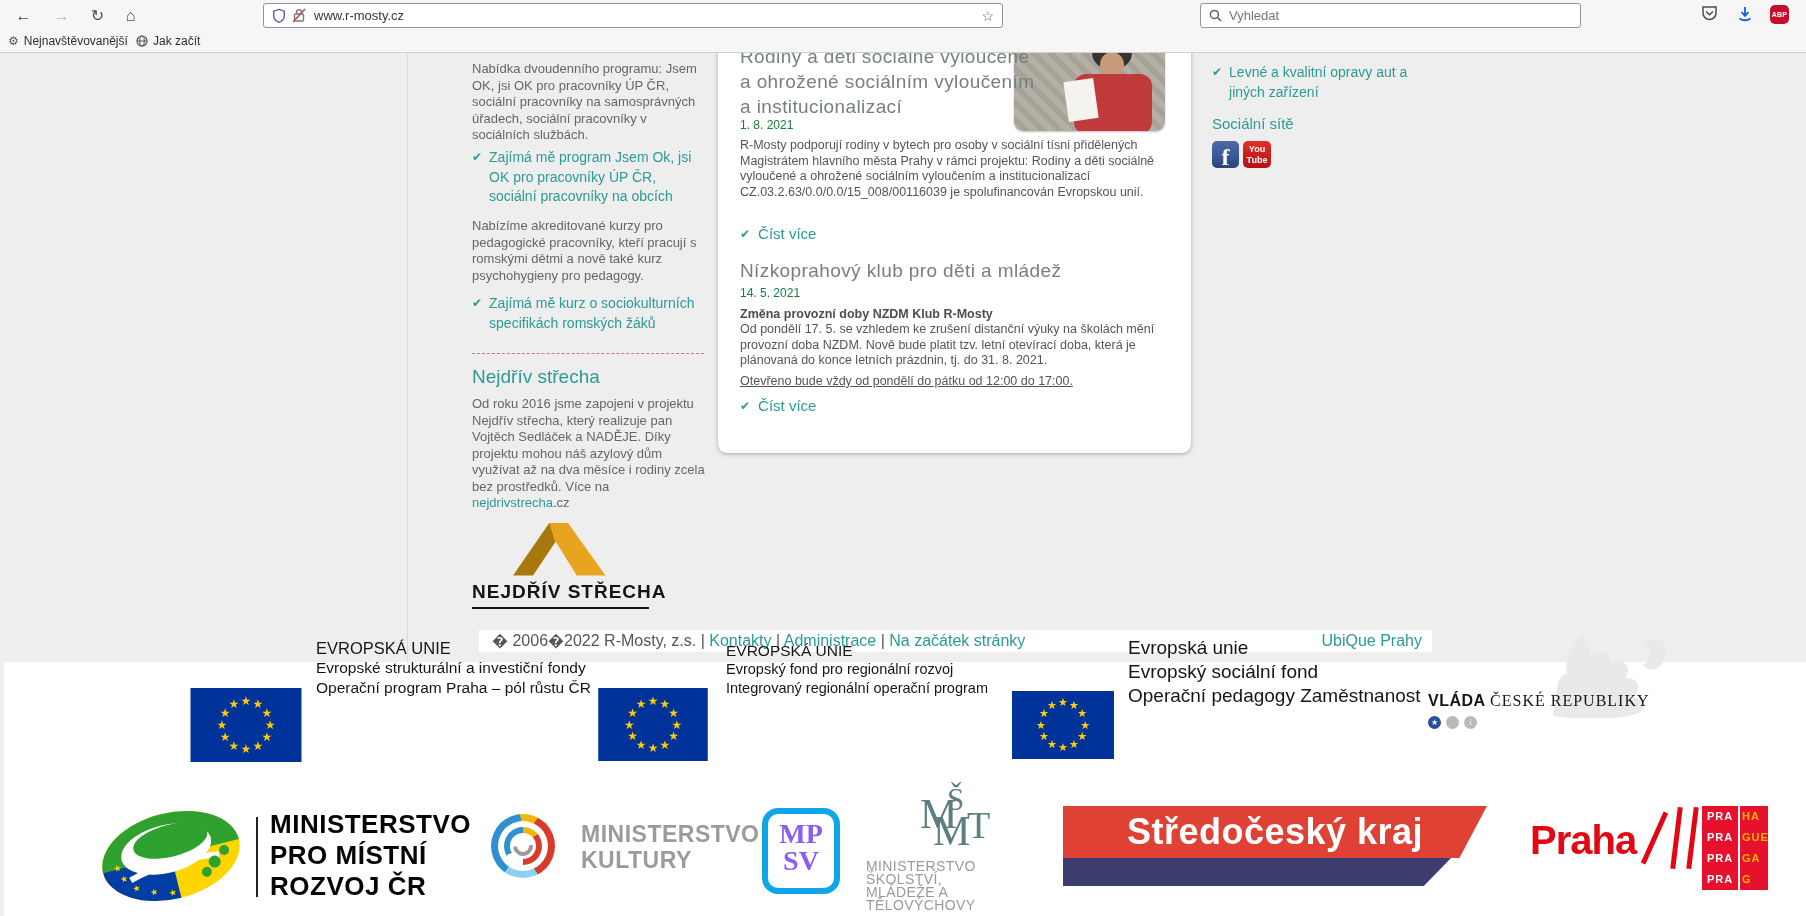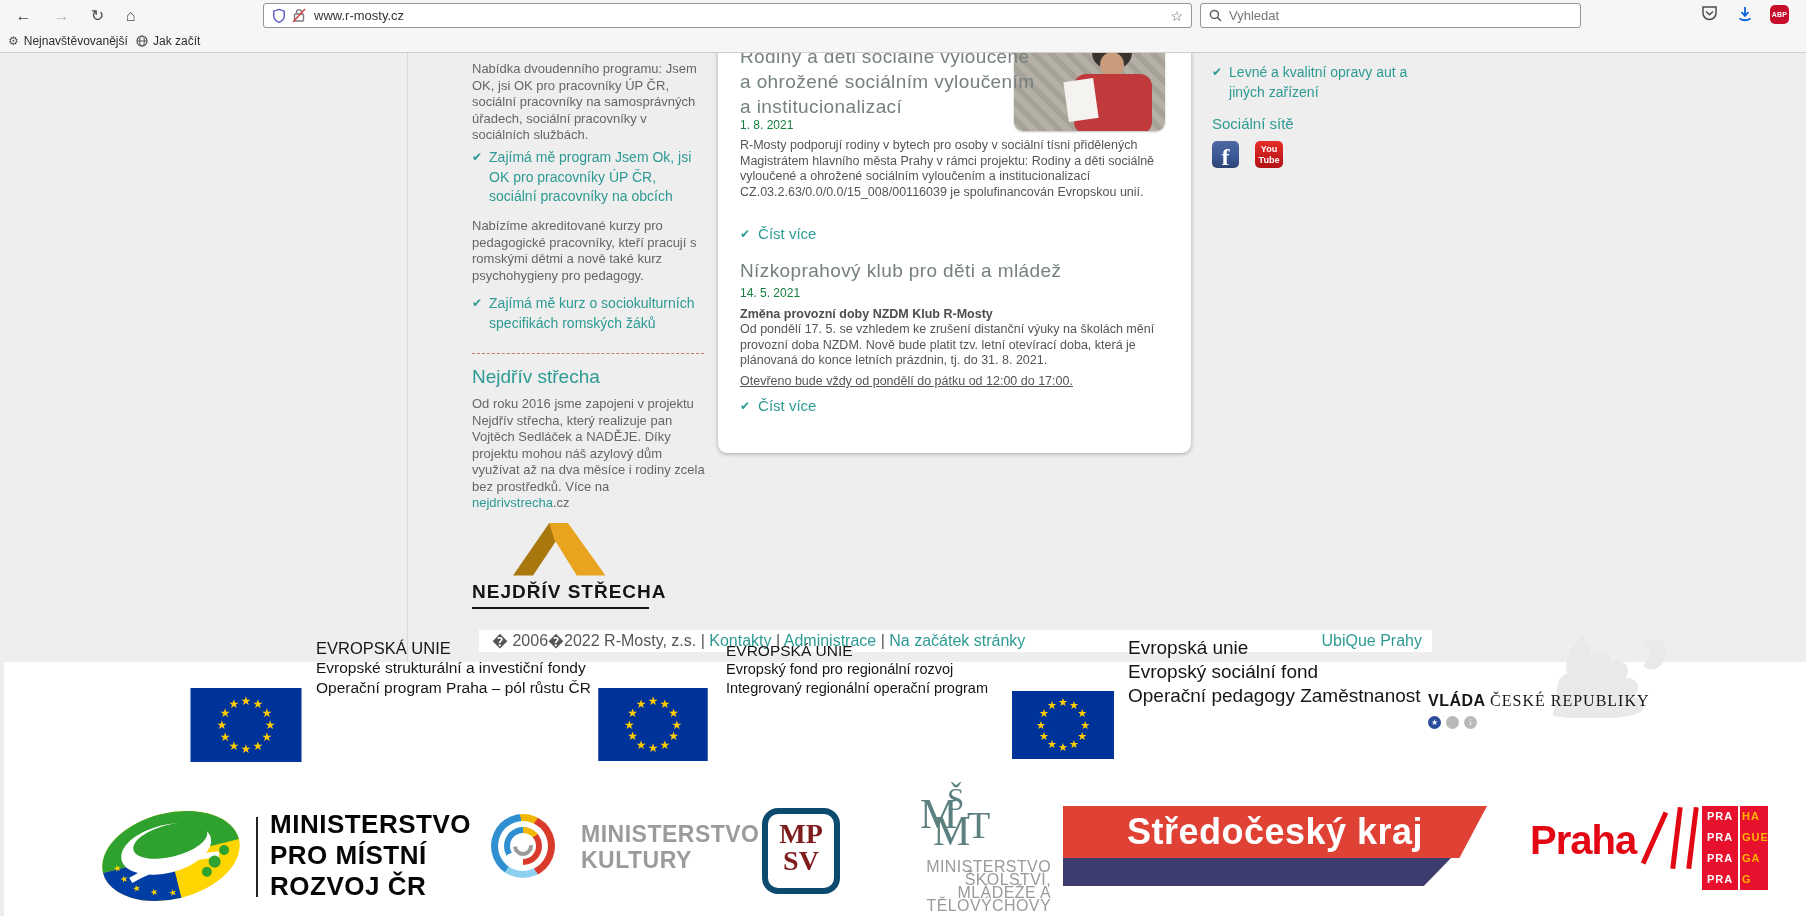--- a/index.html
+++ b/index.html
@@ -11,7 +11,7 @@
   .navbtn{position:absolute;top:2px;width:27px;height:27px;text-align:center;line-height:27px;
           font-size:16px;color:#4c4c50;border-radius:3px;}
   .navbtn.disabled{color:#b6b6b9;}
-  #urlbar{position:absolute;left:263px;top:3px;width:929px;height:25px;background:#fff;
+  #urlbar{position:absolute;left:263px;top:3px;width:740px;height:25px;background:#fff;
           border:1px solid #94949e;border-radius:3px;display:flex;align-items:center;
           padding:0 8px;box-sizing:border-box;}
   #urlbar .urltext{flex:1;font-size:13px;color:#35353a;}

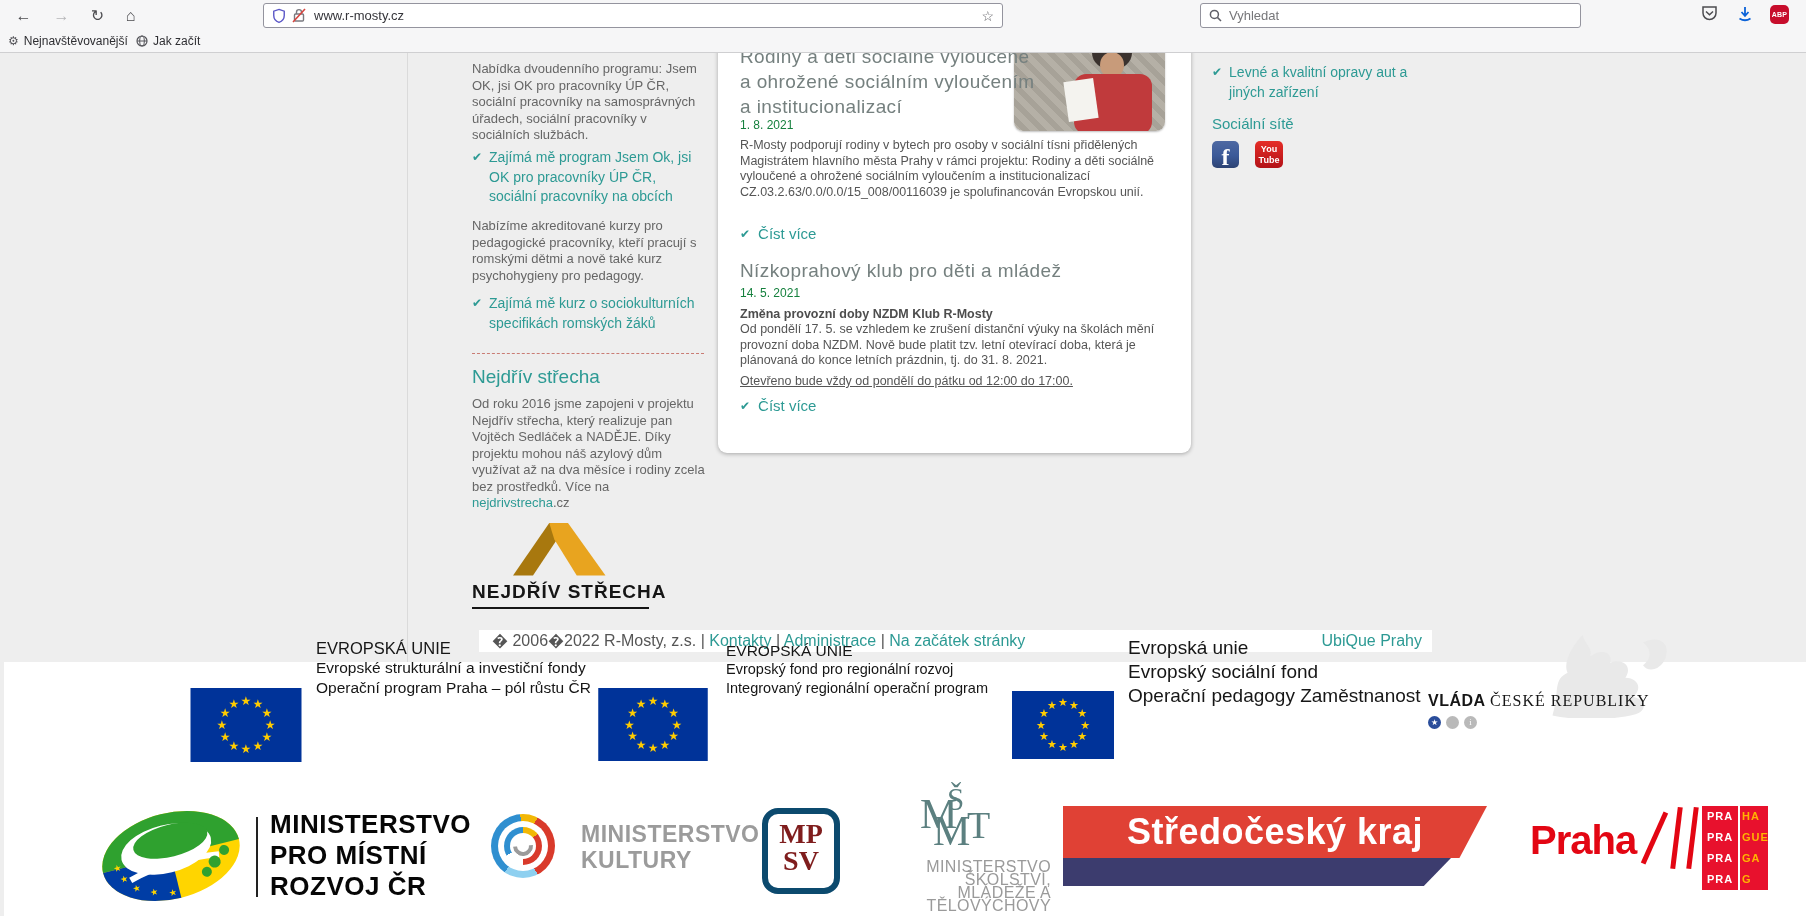--- a/index.html
+++ b/index.html
@@ -73,7 +73,7 @@
            background:linear-gradient(#4e69a2,#3b5998 55%,#2d4373);color:#fff;cursor:pointer;
            font-family:"Liberation Serif",serif;font-weight:bold;font-size:24px;text-align:center;line-height:32px;}
   #yt-icon{position:absolute;left:1239px;top:89px;width:28px;height:27px;border-radius:5px;
-           background:linear-gradient(#e52d27,#b31217);color:#fff;text-align:center;cursor:pointer;margin-left:12px;}
+           background:linear-gradient(#e52d27,#b31217);color:#fff;text-align:center;cursor:pointer;}
   #yt-icon .l1{font-size:9px;font-weight:bold;line-height:12px;margin-top:2px;}
   #yt-icon .l2{font-size:9px;font-weight:bold;line-height:10px;}
   

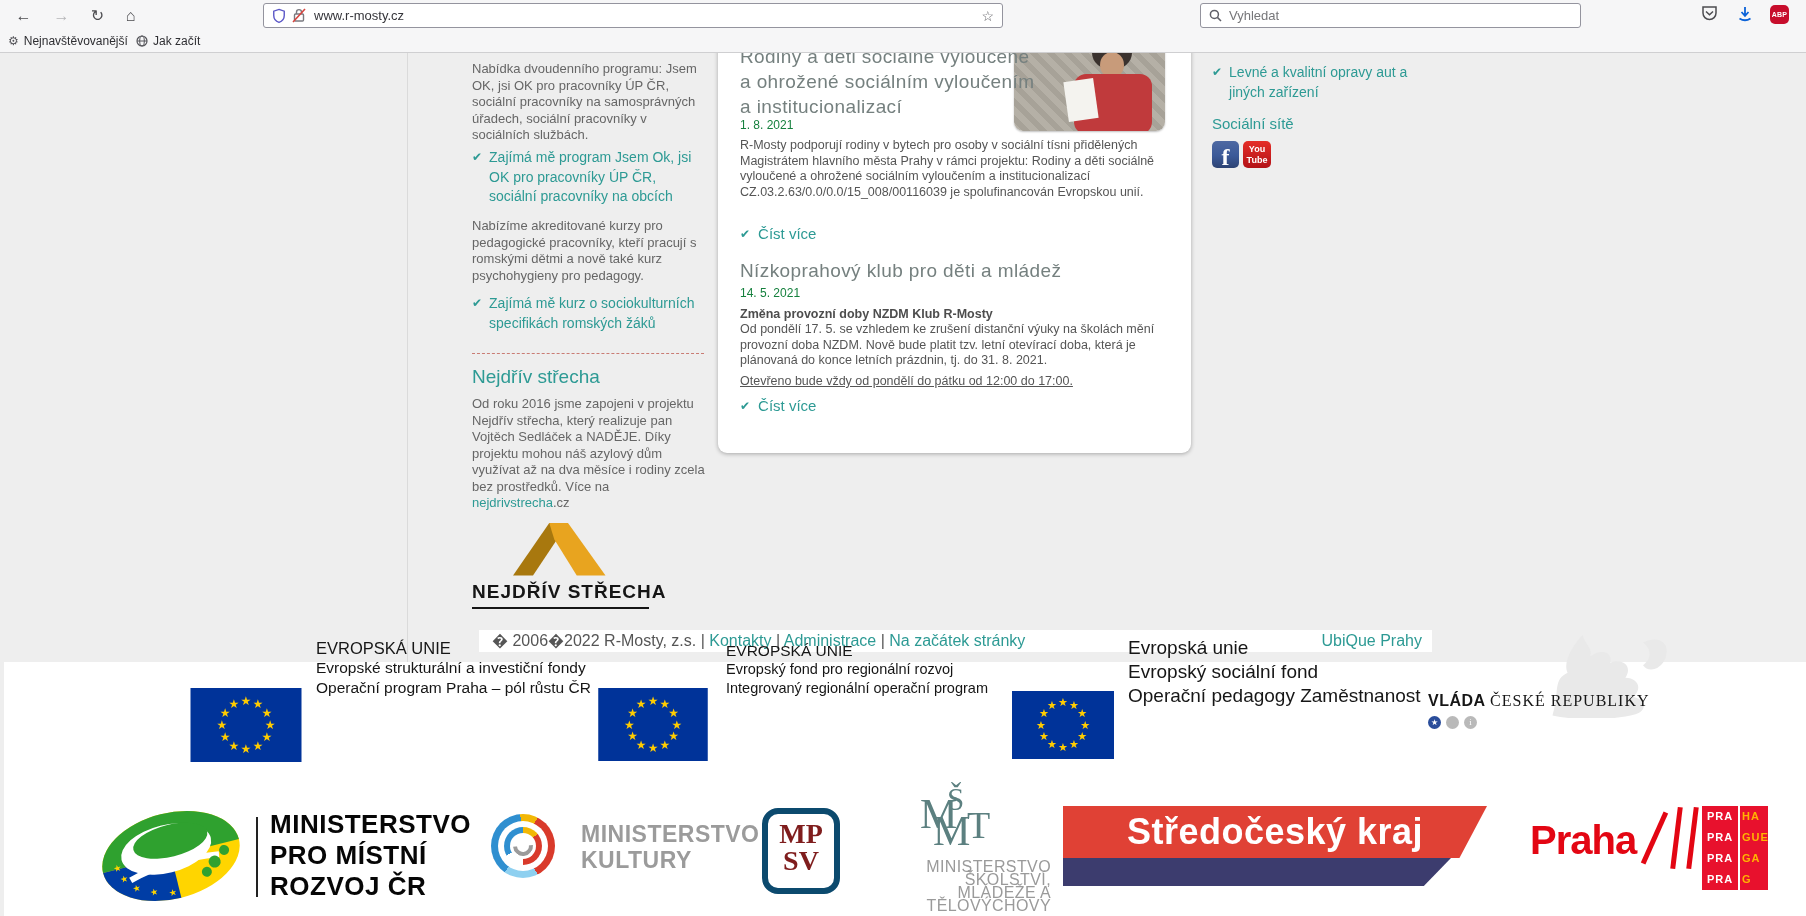--- a/index.html
+++ b/index.html
@@ -117,9 +117,9 @@
     border:4px solid transparent;border-right-color:#9b9b9b;border-bottom-color:#9b9b9b;box-sizing:border-box;transform:rotate(40deg);}
   #cul-text{position:absolute;left:577px;top:769px;font-size:23px;line-height:26px;font-weight:bold;color:#9b9b9b;letter-spacing:.5px;}
   #mpsv{position:absolute;left:758px;top:756px;width:66px;height:68px;background:#fff;
-        border:6px solid #0c4a6e;border-radius:16px;text-align:center;
+        border:6px solid #0ea5e9;border-radius:16px;text-align:center;
         font-family:"Liberation Serif",serif;font-weight:800;font-size:28px;line-height:27px;
-        color:#7f1d1d;padding-top:6px;box-sizing:content-box;}
+        color:#8b5cf6;padding-top:6px;box-sizing:content-box;}
   #msmt{position:absolute;left:916px;top:738px;width:80px;height:66px;color:#5c8080;
         font-family:"Liberation Serif",serif;}
   #msmt span{position:absolute;}

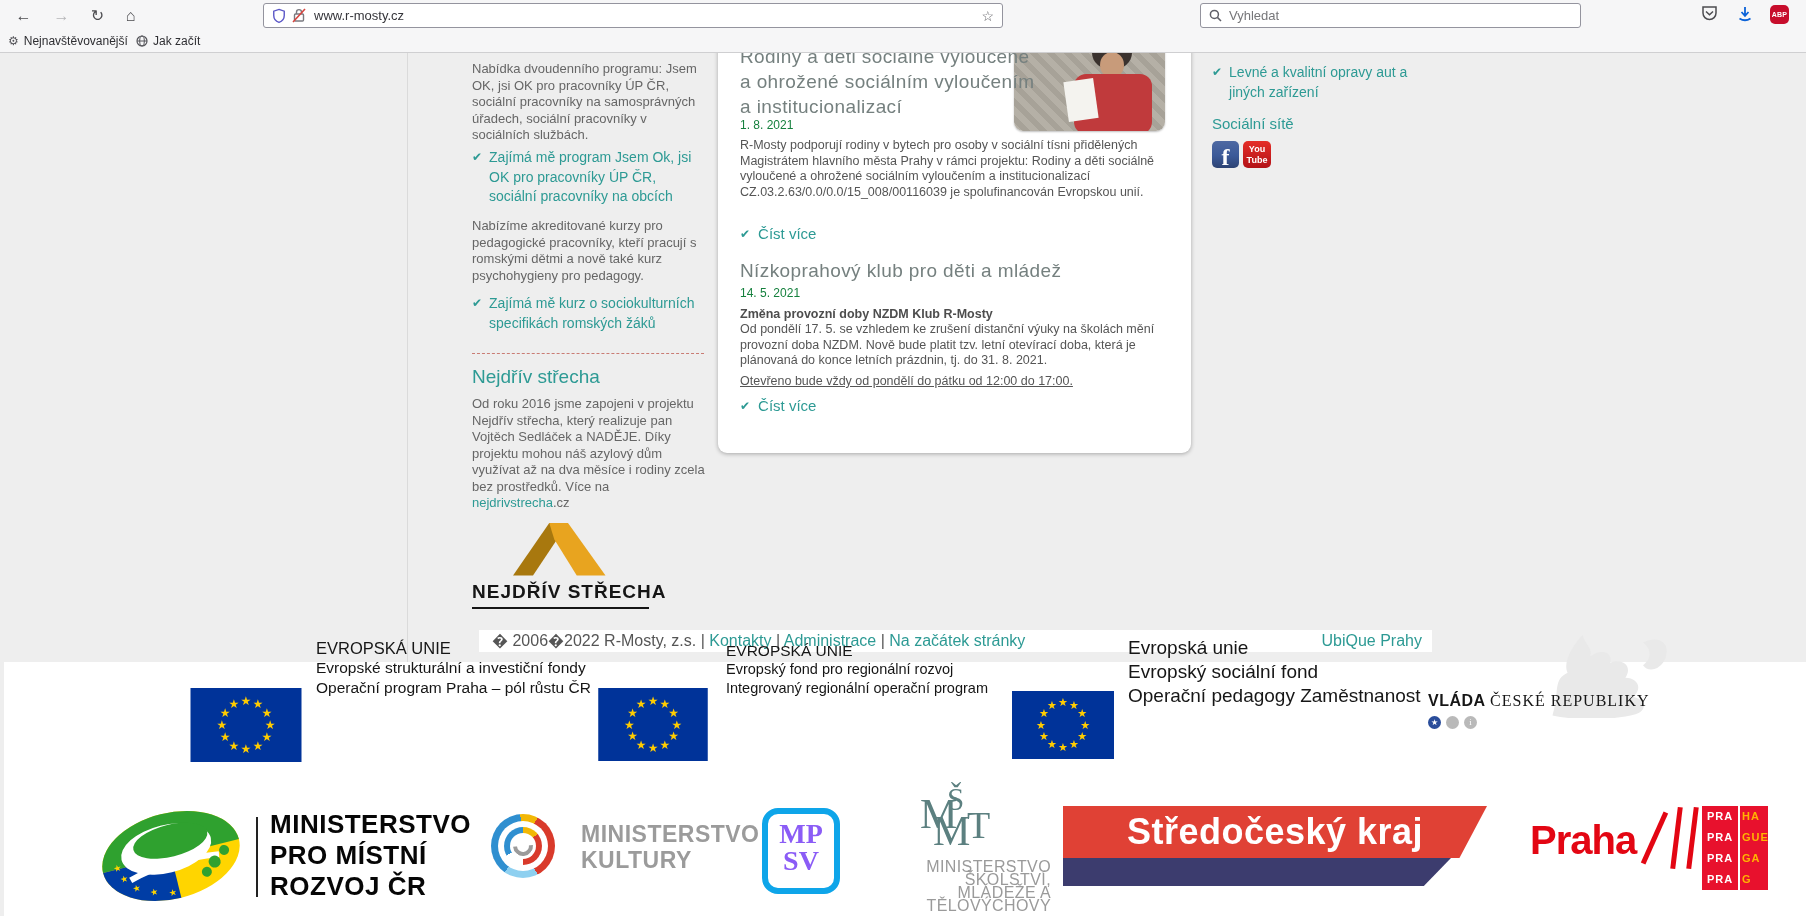--- a/index.html
+++ b/index.html
@@ -127,8 +127,8 @@
   #msmt .s{left:27px;top:-8px;font-size:31px;}
   #msmt .m2{left:13px;top:17px;font-size:42px;}
   #msmt .t{left:47px;top:13px;font-size:38px;}
-  #msmt-cap{position:absolute;left:862px;top:808px;width:185px;text-align:right;
-        font-size:16px;line-height:13px;color:#9a9a9a;letter-spacing:.4px;}
+  #msmt-cap{position:absolute;left:862px;top:808px;width:185px;text-align:left;
+        font-size:14px;line-height:13px;color:#9a9a9a;letter-spacing:.4px;}
   #kraj-red{position:absolute;left:1059px;top:754px;width:424px;height:52px;background:#e04135;
         clip-path:polygon(0 0,100% 0,93.5% 100%,0 100%);color:#fff;
         font-size:36px;font-weight:bold;text-align:center;line-height:52px;letter-spacing:.5px;}

